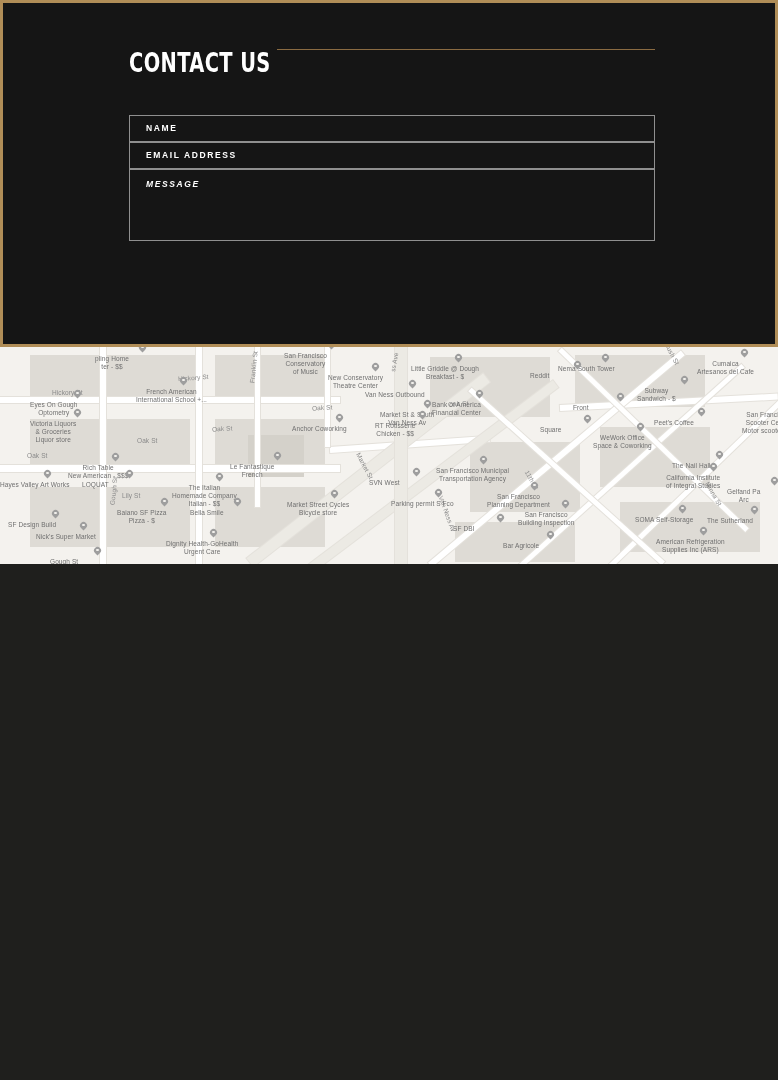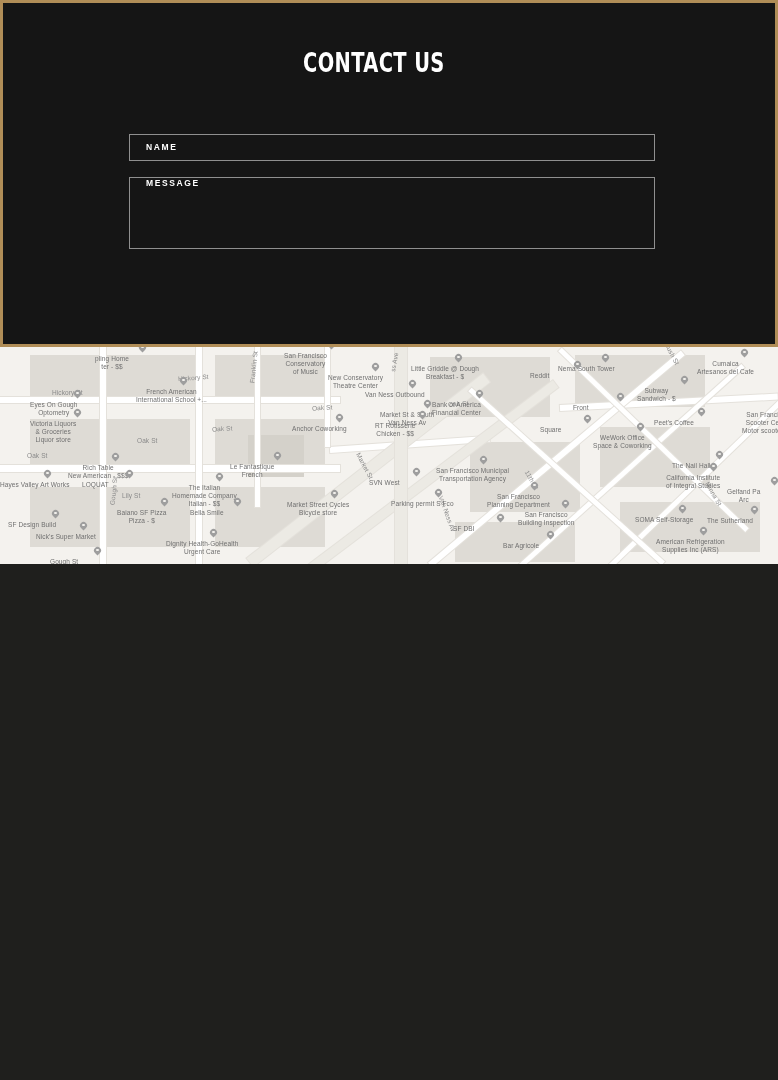--- a/index.html
+++ b/index.html
@@ -29,10 +29,9 @@
   }
   .contact-head {
     display: flex;
-    align-items: center;
+    align-items: flex-start;
     gap: 17px;
     margin-bottom: 37px;
-    flex-direction: column;
   }
   .contact-title {
     font-family: "DejaVu Sans Condensed", "Liberation Sans Narrow", "Liberation Sans", sans-serif;

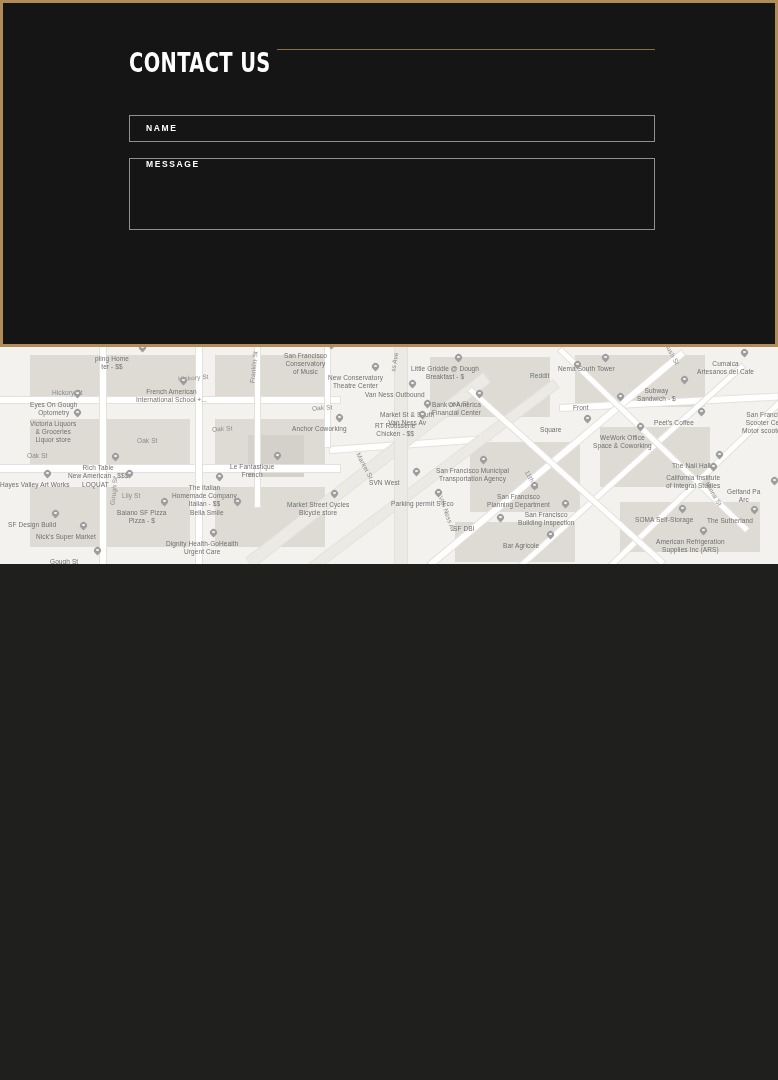--- a/index.html
+++ b/index.html
@@ -66,7 +66,7 @@
     display: block;
     outline: none;
   }
-  .field-text { height: 27px; line-height: 27px; margin-bottom: 16px; }
+  .field-text { height: 27px; line-height: 27px; }
   .field-area {
     height: 72px;
     line-height: 1.4;

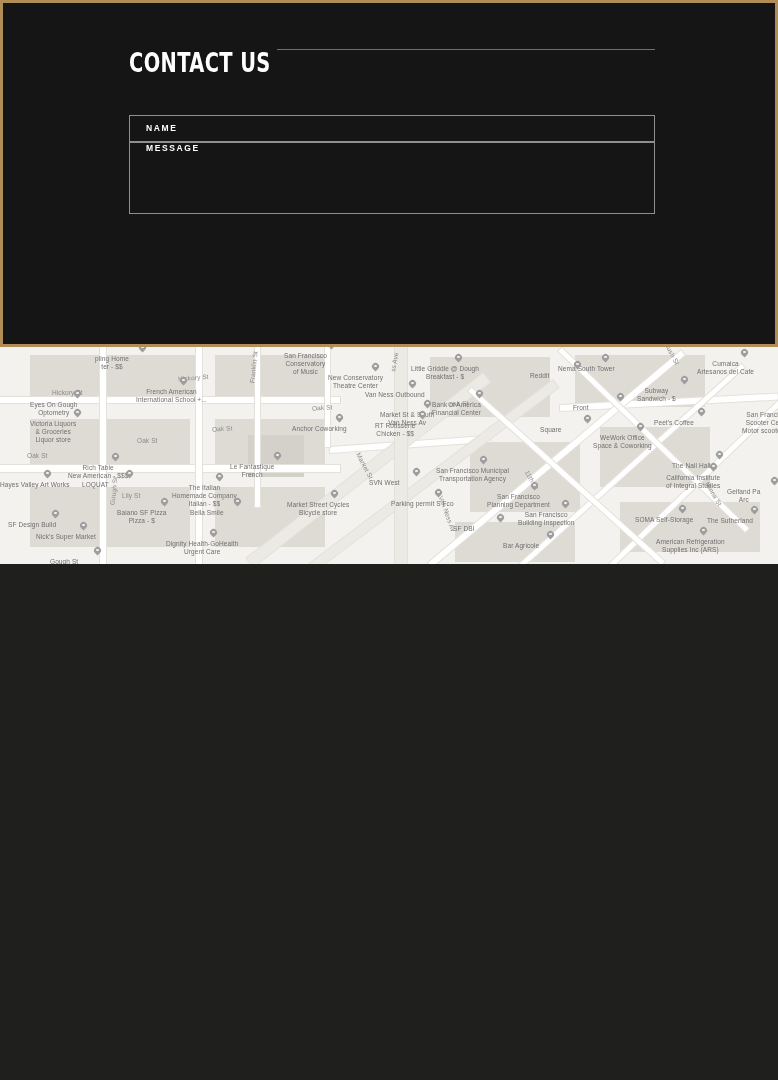--- a/index.html
+++ b/index.html
@@ -178,6 +178,7 @@
     <form>
       <input class="field field-text" type="text" placeholder="NAME" style="">
 
+      <input class="field field-text" type="text" placeholder="EMAIL ADDRESS" style="">
 
       <textarea class="field field-area" placeholder="MESSAGE" style=""></textarea>
 

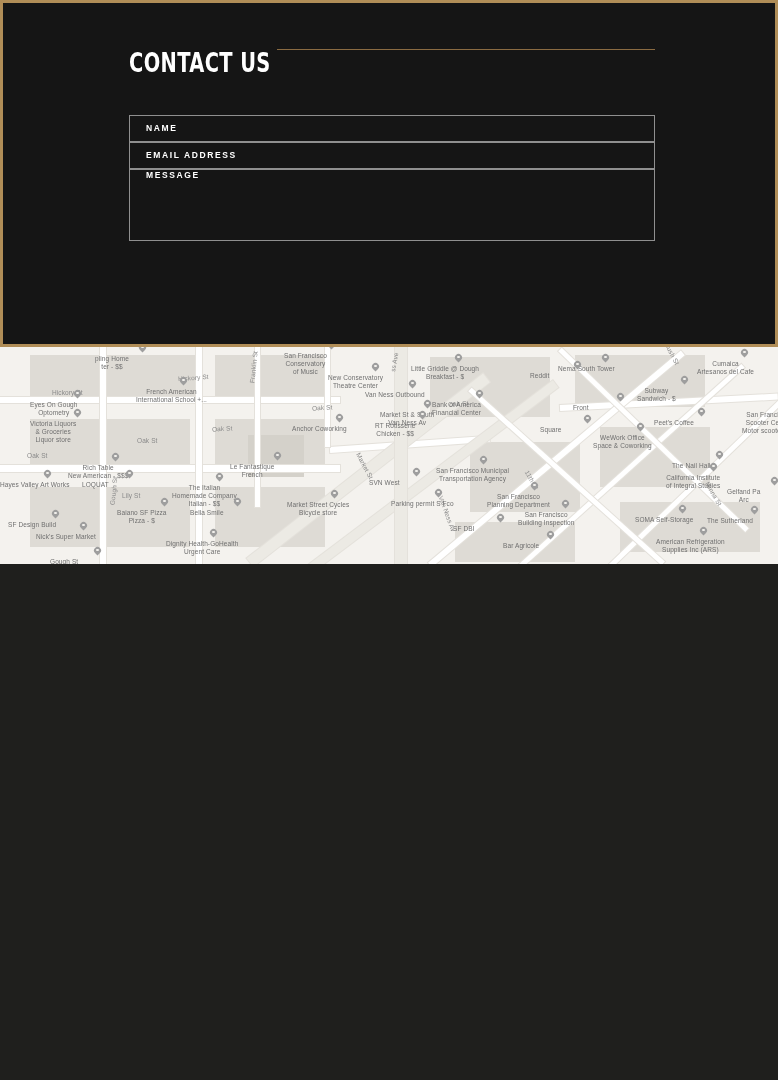--- a/index.html
+++ b/index.html
@@ -69,9 +69,11 @@
   .field-text { height: 27px; line-height: 27px; }
   .field-area {
     height: 72px;
+    padding-top: 9px;
     line-height: 1.4;
     resize: none;
     margin-bottom: 0;
+    font-style: italic;
   }
   .field::placeholder { color: #ffffff; opacity: 1; }
 

